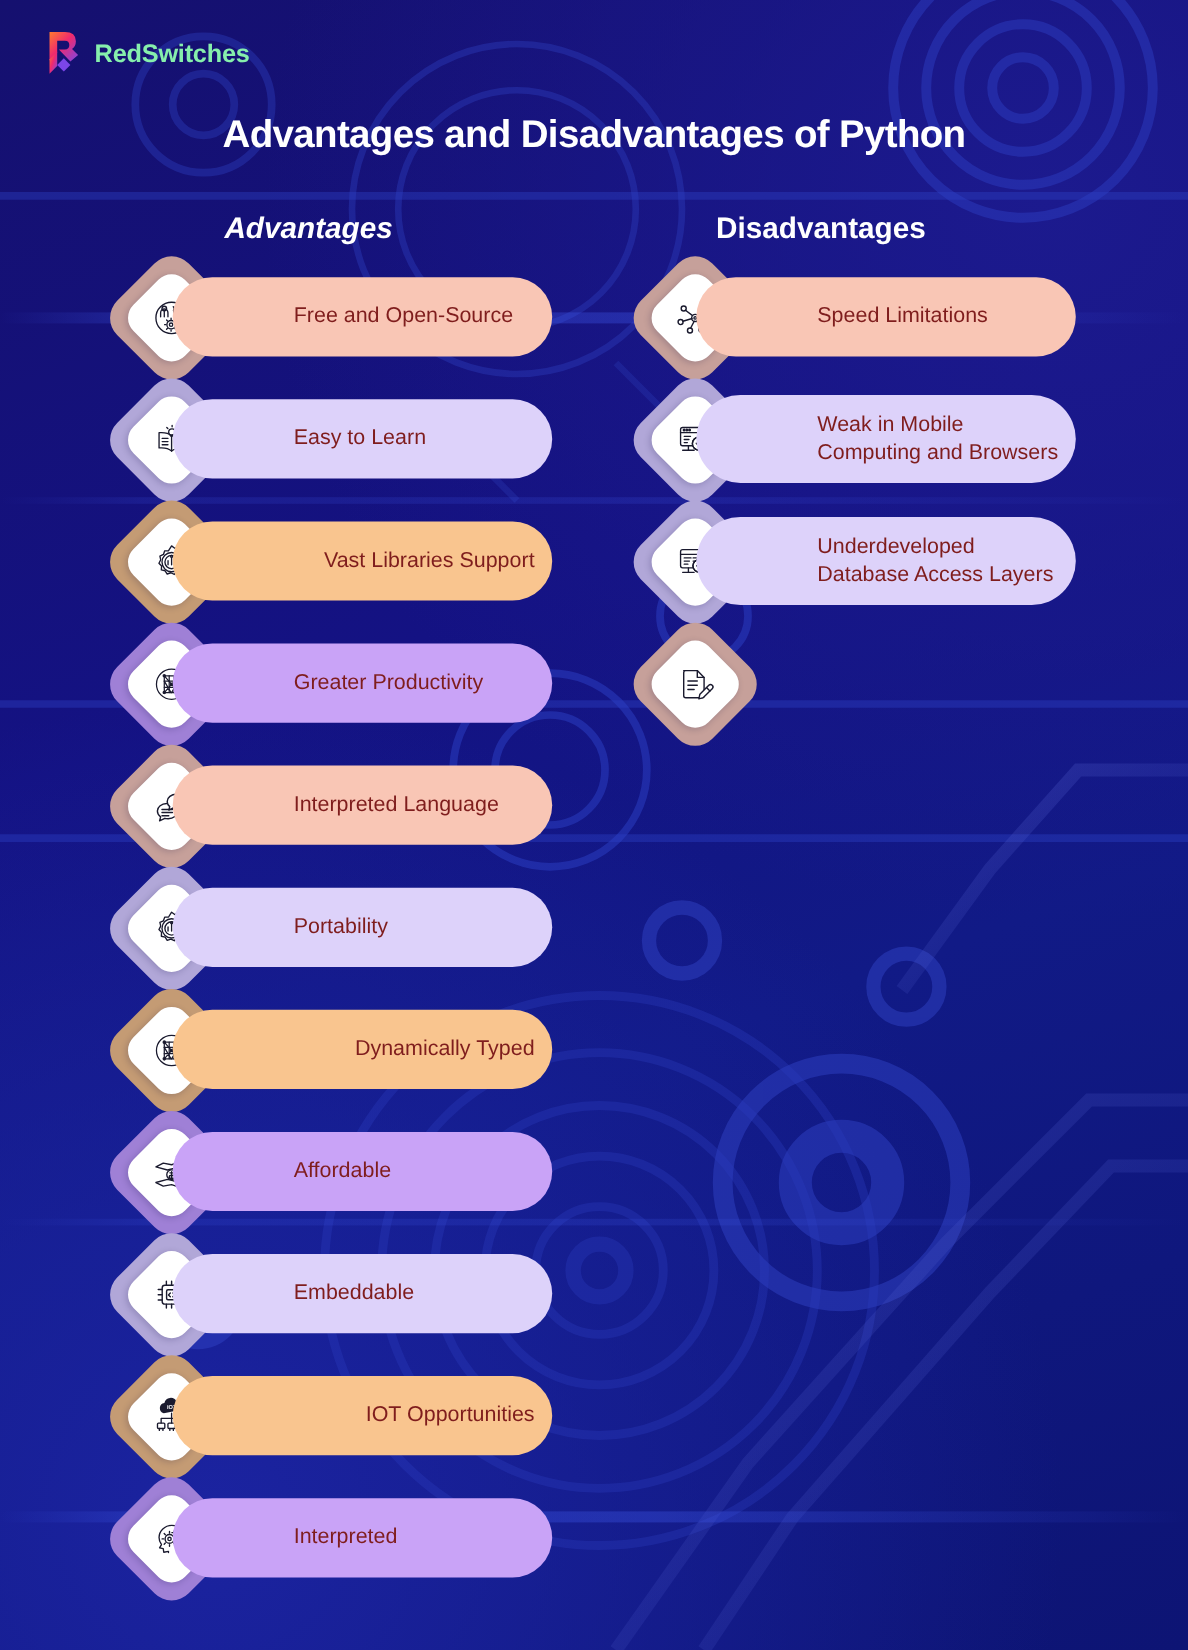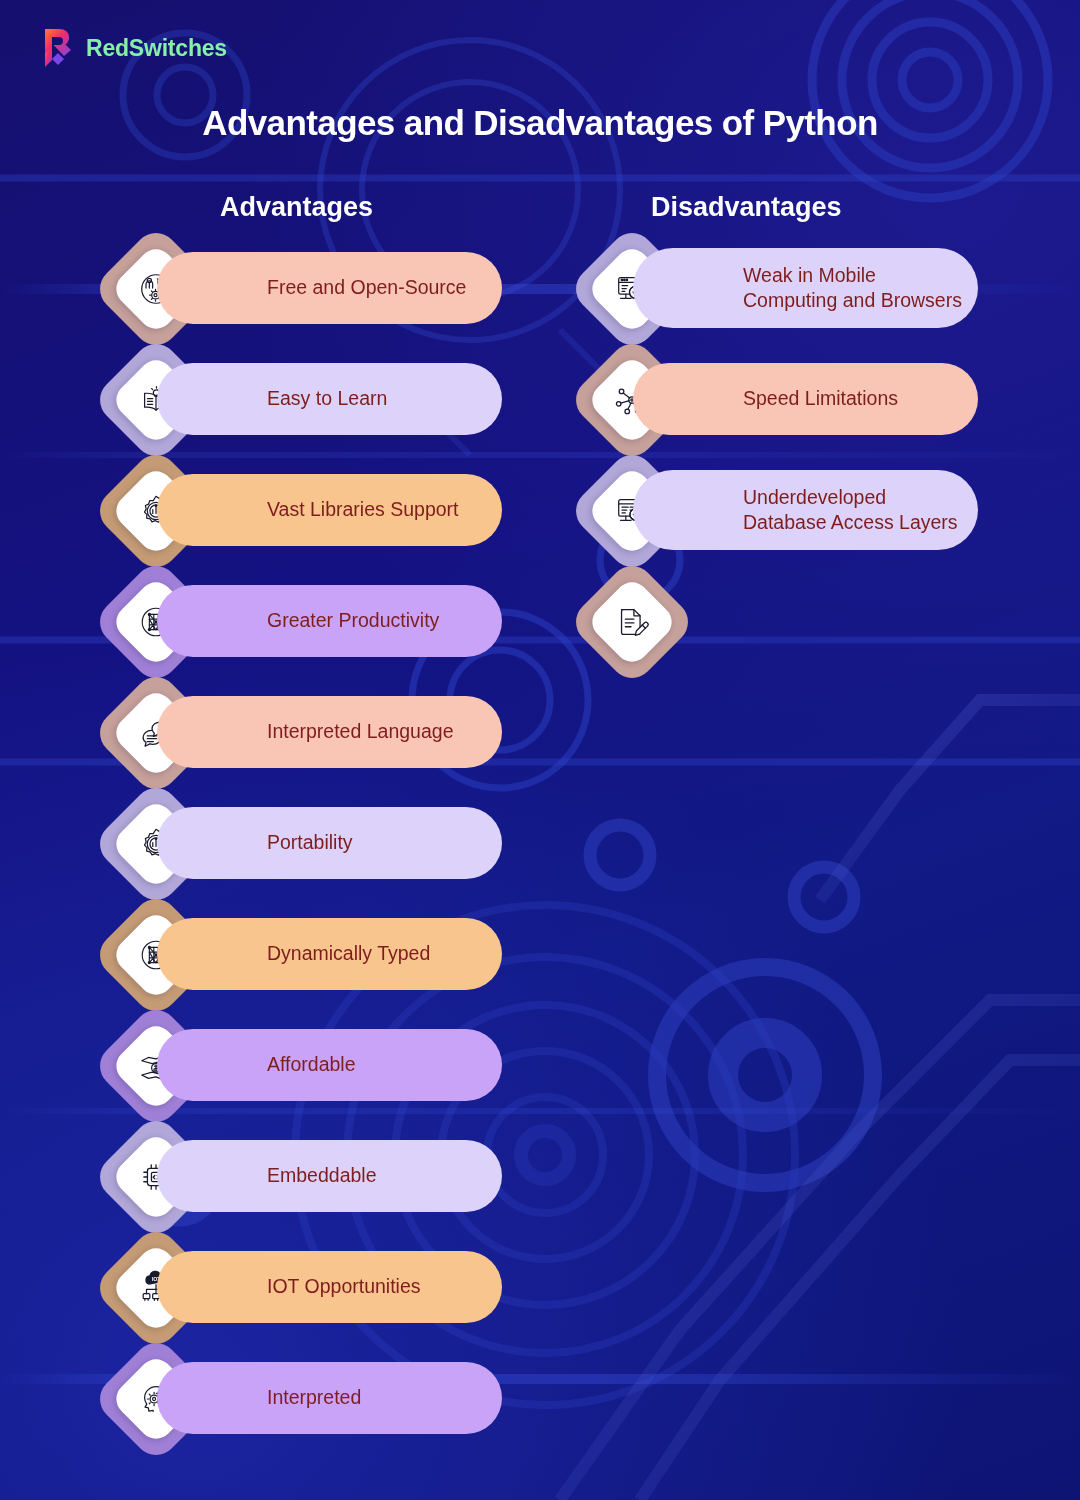--- a/index.html
+++ b/index.html
@@ -37,7 +37,7 @@
 
   .col-heads{ position:absolute; top:192px; left:0; width:1080px; z-index:5; }
   .col-head{ position:absolute; color:#fff; font-size:27px; font-weight:700; }
-  .col-head.left{ left:220px; }
+  .col-head.left{ left:204px;font-style:italic; }
   .col-head.right{ left:651px; }
 
   

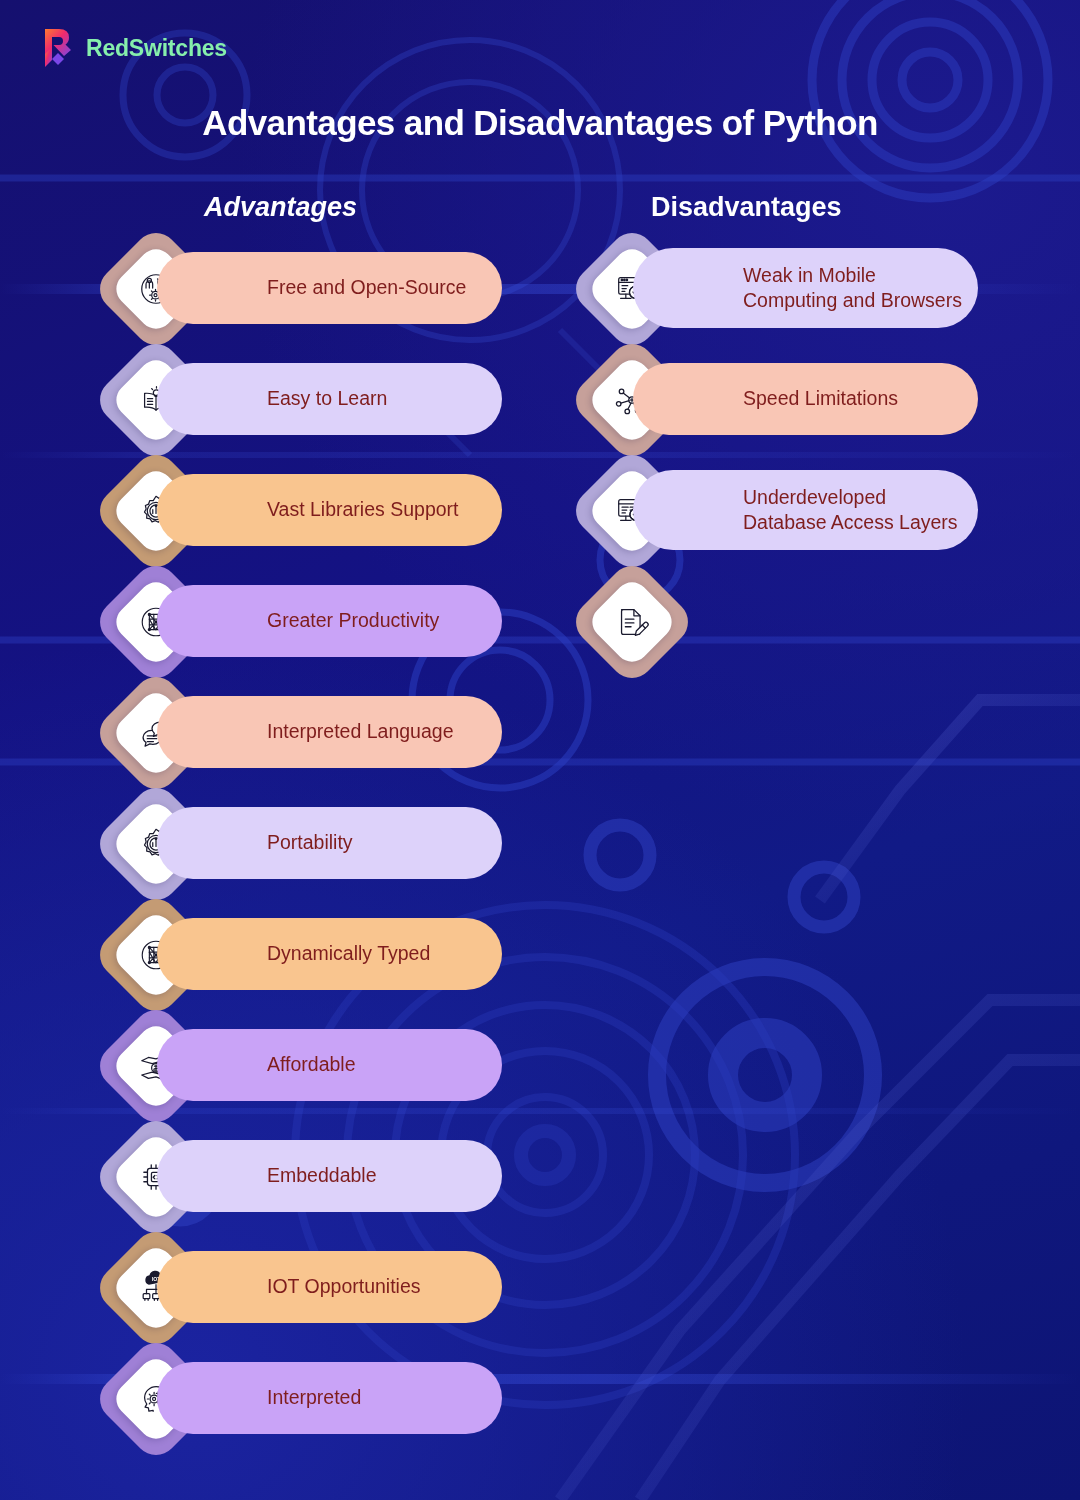--- a/index.html
+++ b/index.html
@@ -386,6 +386,26 @@
       </div>
     </div>
   <div class="col right" id="col-dis">
+      <div class="row t-peach">
+        <div class="badge">
+          <div class="inner">
+            <svg viewBox="0 0 40 40" fill="none" stroke="#1a1a2e" stroke-width="1.35" stroke-linecap="round" stroke-linejoin="round">
+              <circle cx="20" cy="20" r="3.4"></circle>
+              <circle cx="20" cy="20" r="1.2"></circle>
+              <circle cx="9" cy="11" r="2.4"></circle>
+              <circle cx="31" cy="11" r="2.4"></circle>
+              <circle cx="6" cy="24" r="2.4"></circle>
+              <circle cx="34" cy="24" r="2.4"></circle>
+              <circle cx="15" cy="32" r="2.4"></circle>
+              <circle cx="26" cy="31" r="2.4"></circle>
+              <path d="M17.5 17.8L10.7 12.7M22.5 17.8l6.8-5.1M17 20.6l-8.7 2.6M23 20.3l8.6 3M19 23.2l-3.3 6.5M21.6 23l3.4 5.8"></path>
+            </svg>
+          </div>
+        </div>
+        <div class="pill">
+          <span class="pill-label">Speed Limitations</span>
+        </div>
+      </div>
       <div class="row t-lilac">
         <div class="badge">
           <div class="inner">
@@ -408,26 +428,6 @@
           <span class="pill-label">Weak in Mobile Computing and Browsers</span>
         </div>
       </div>
-      <div class="row t-peach">
-        <div class="badge">
-          <div class="inner">
-            <svg viewBox="0 0 40 40" fill="none" stroke="#1a1a2e" stroke-width="1.35" stroke-linecap="round" stroke-linejoin="round">
-              <circle cx="20" cy="20" r="3.4"></circle>
-              <circle cx="20" cy="20" r="1.2"></circle>
-              <circle cx="9" cy="11" r="2.4"></circle>
-              <circle cx="31" cy="11" r="2.4"></circle>
-              <circle cx="6" cy="24" r="2.4"></circle>
-              <circle cx="34" cy="24" r="2.4"></circle>
-              <circle cx="15" cy="32" r="2.4"></circle>
-              <circle cx="26" cy="31" r="2.4"></circle>
-              <path d="M17.5 17.8L10.7 12.7M22.5 17.8l6.8-5.1M17 20.6l-8.7 2.6M23 20.3l8.6 3M19 23.2l-3.3 6.5M21.6 23l3.4 5.8"></path>
-            </svg>
-          </div>
-        </div>
-        <div class="pill">
-          <span class="pill-label">Speed Limitations</span>
-        </div>
-      </div>
       <div class="row t-lilac">
         <div class="badge">
           <div class="inner">

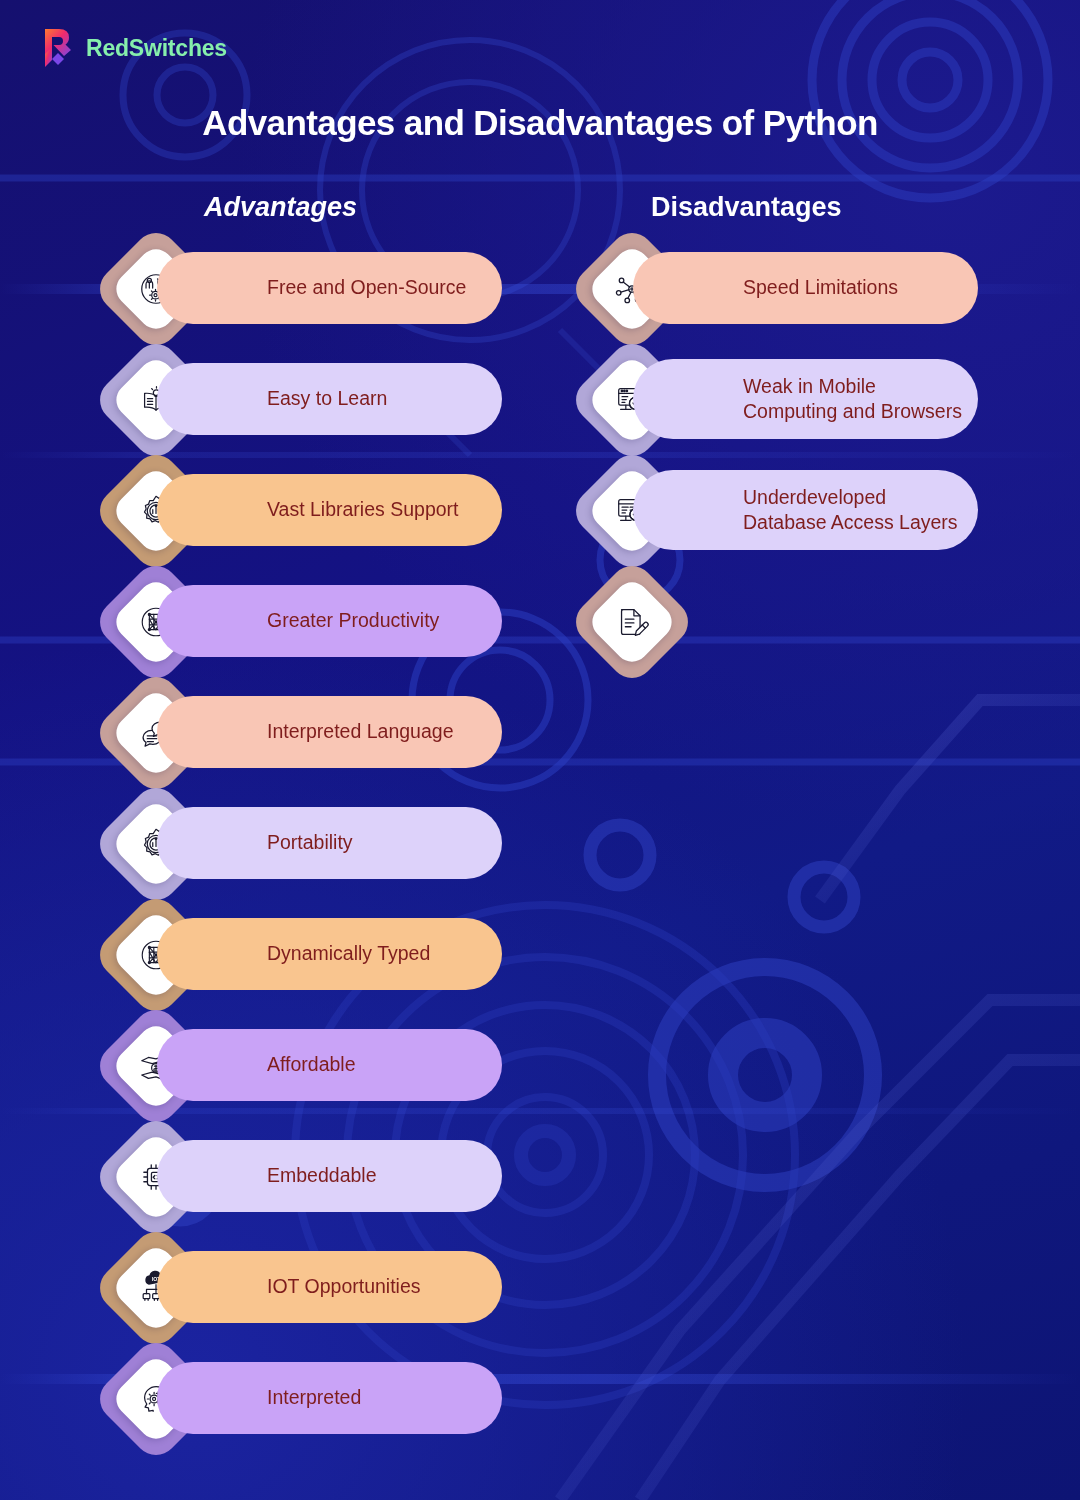--- a/index.html
+++ b/index.html
@@ -72,7 +72,7 @@
   .t-peach .badge{ background:#c6a09a; }
   .t-lilac .pill{ background:#ddd2fa; }
   .t-lilac .badge{ background:#b1a7d8; }
-  .t-orange .pill{ background:#f9c58f; }
+  .t-orange .pill{ background:#f9c58f;justify-content:flex-end; }
   .t-orange .badge{ background:#c49b74; }
   .t-violet .pill{ background:#c9a3f7; }
   .t-violet .badge{ background:#9f80d6; }

